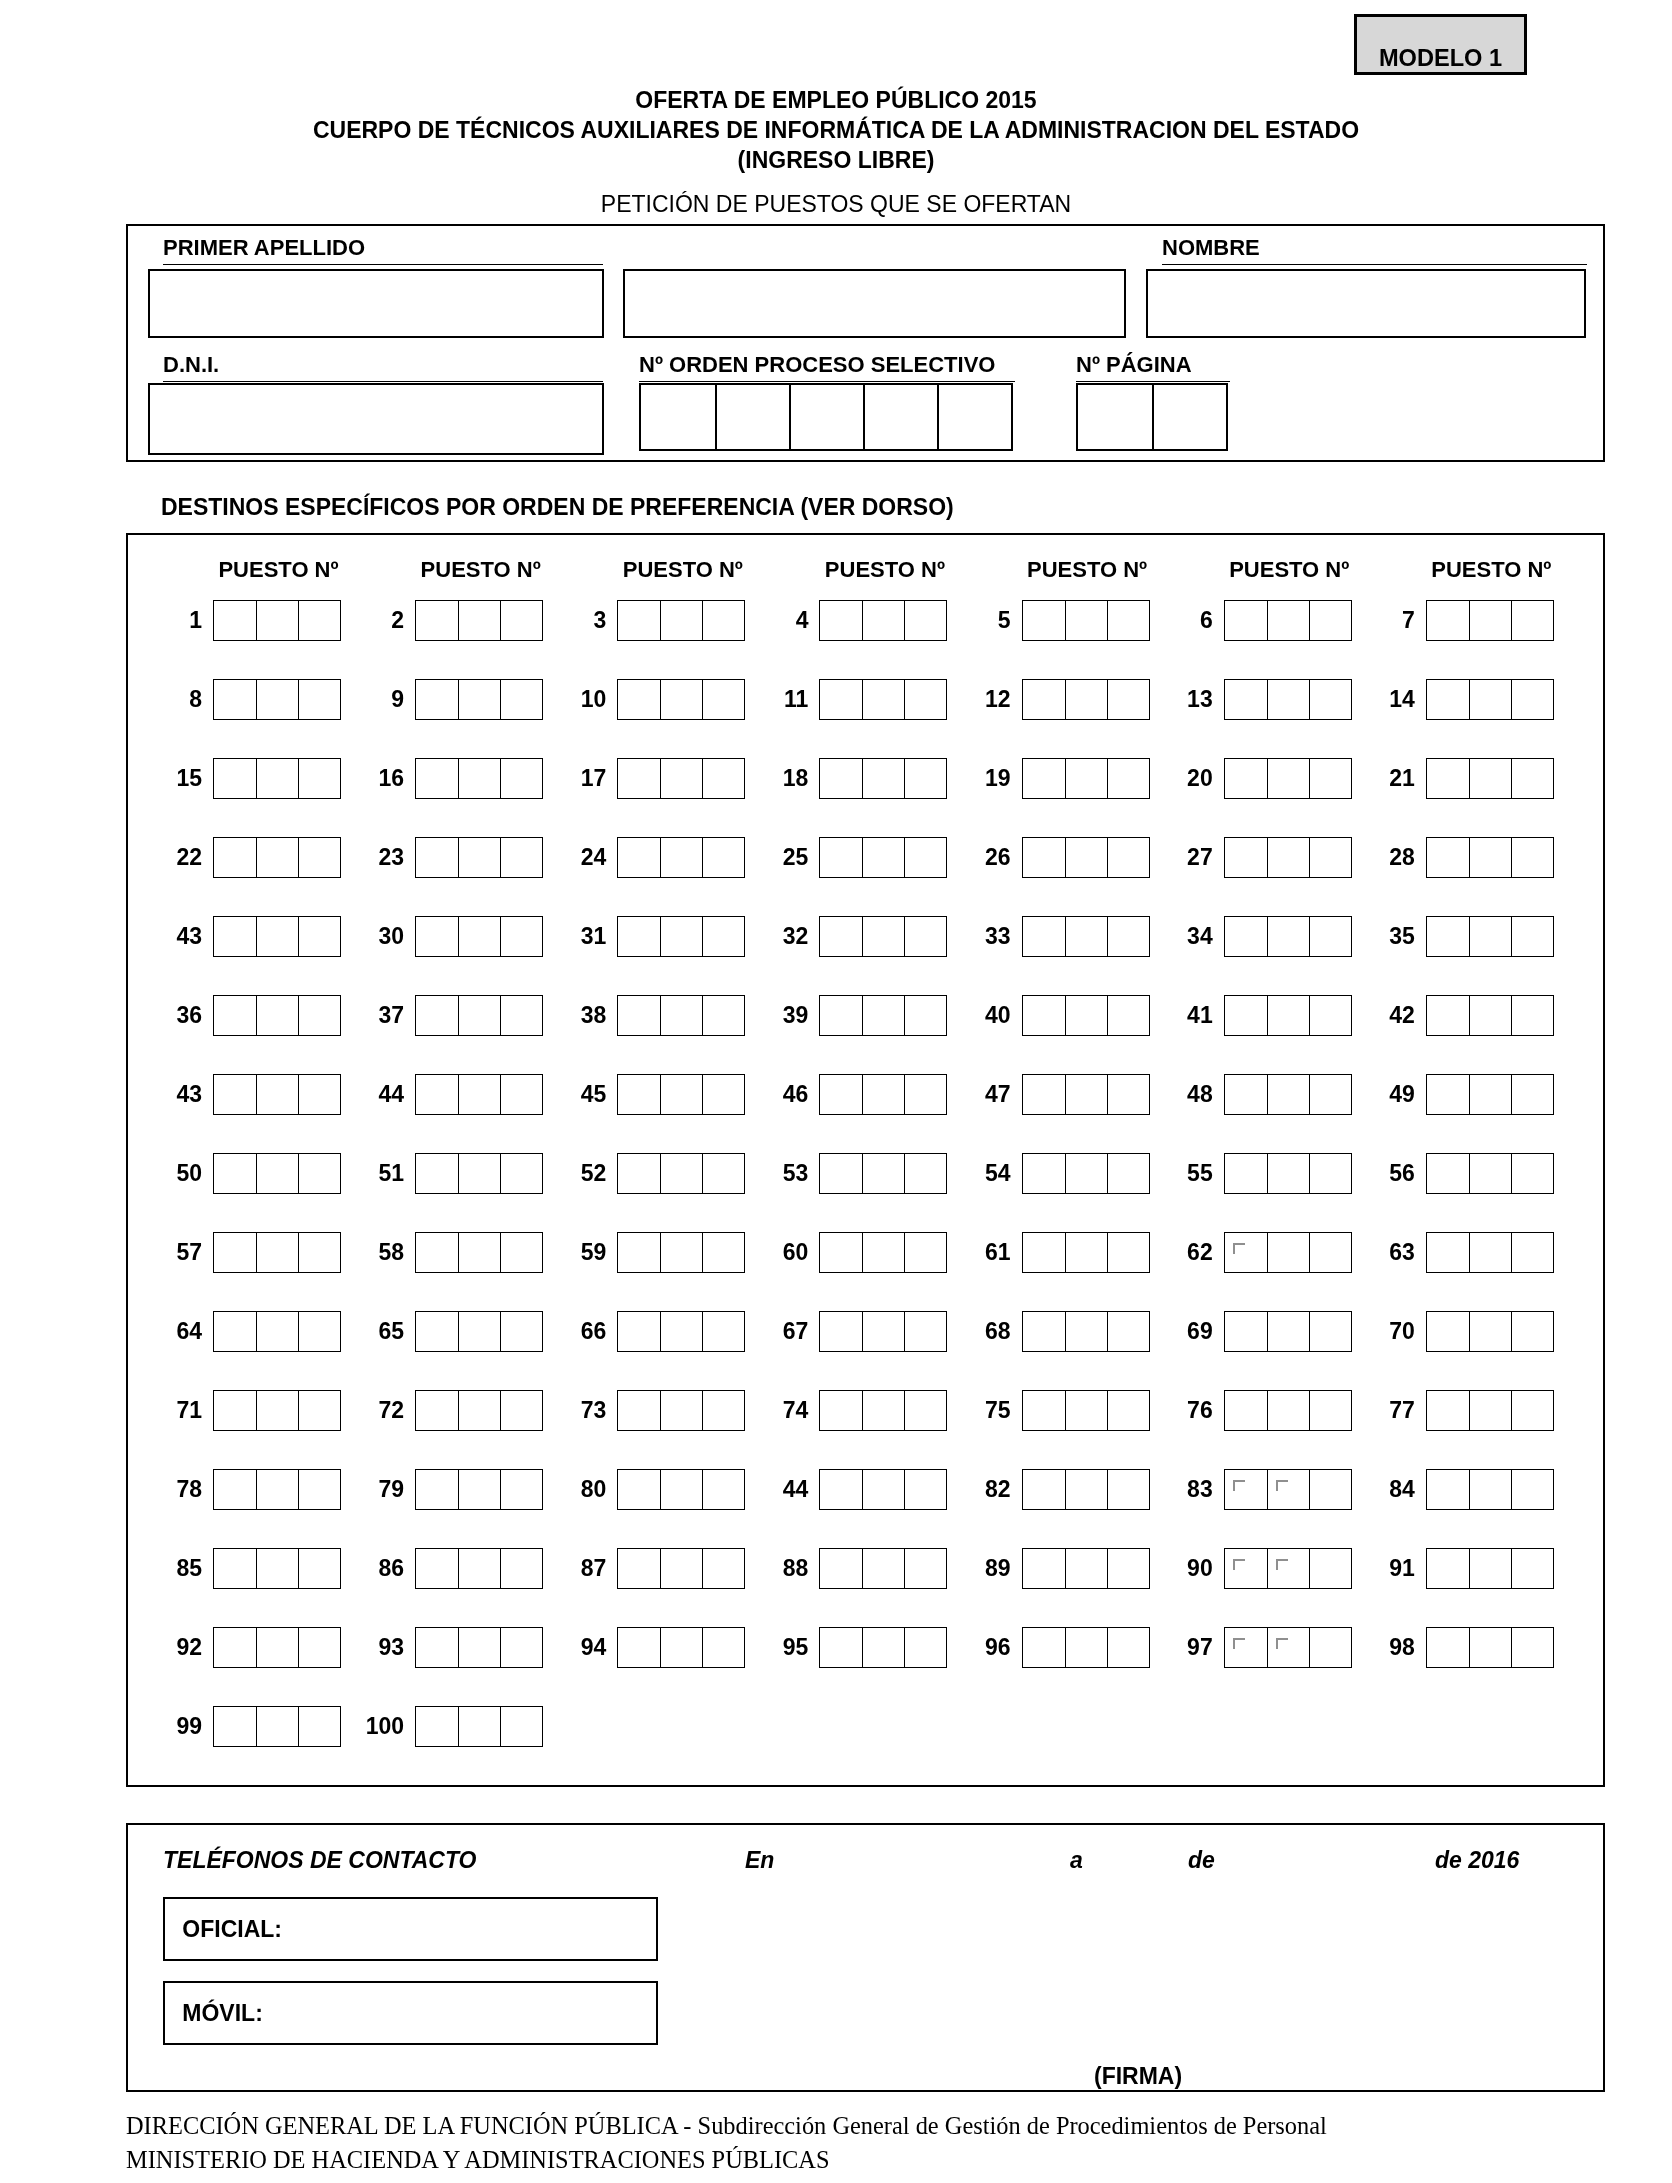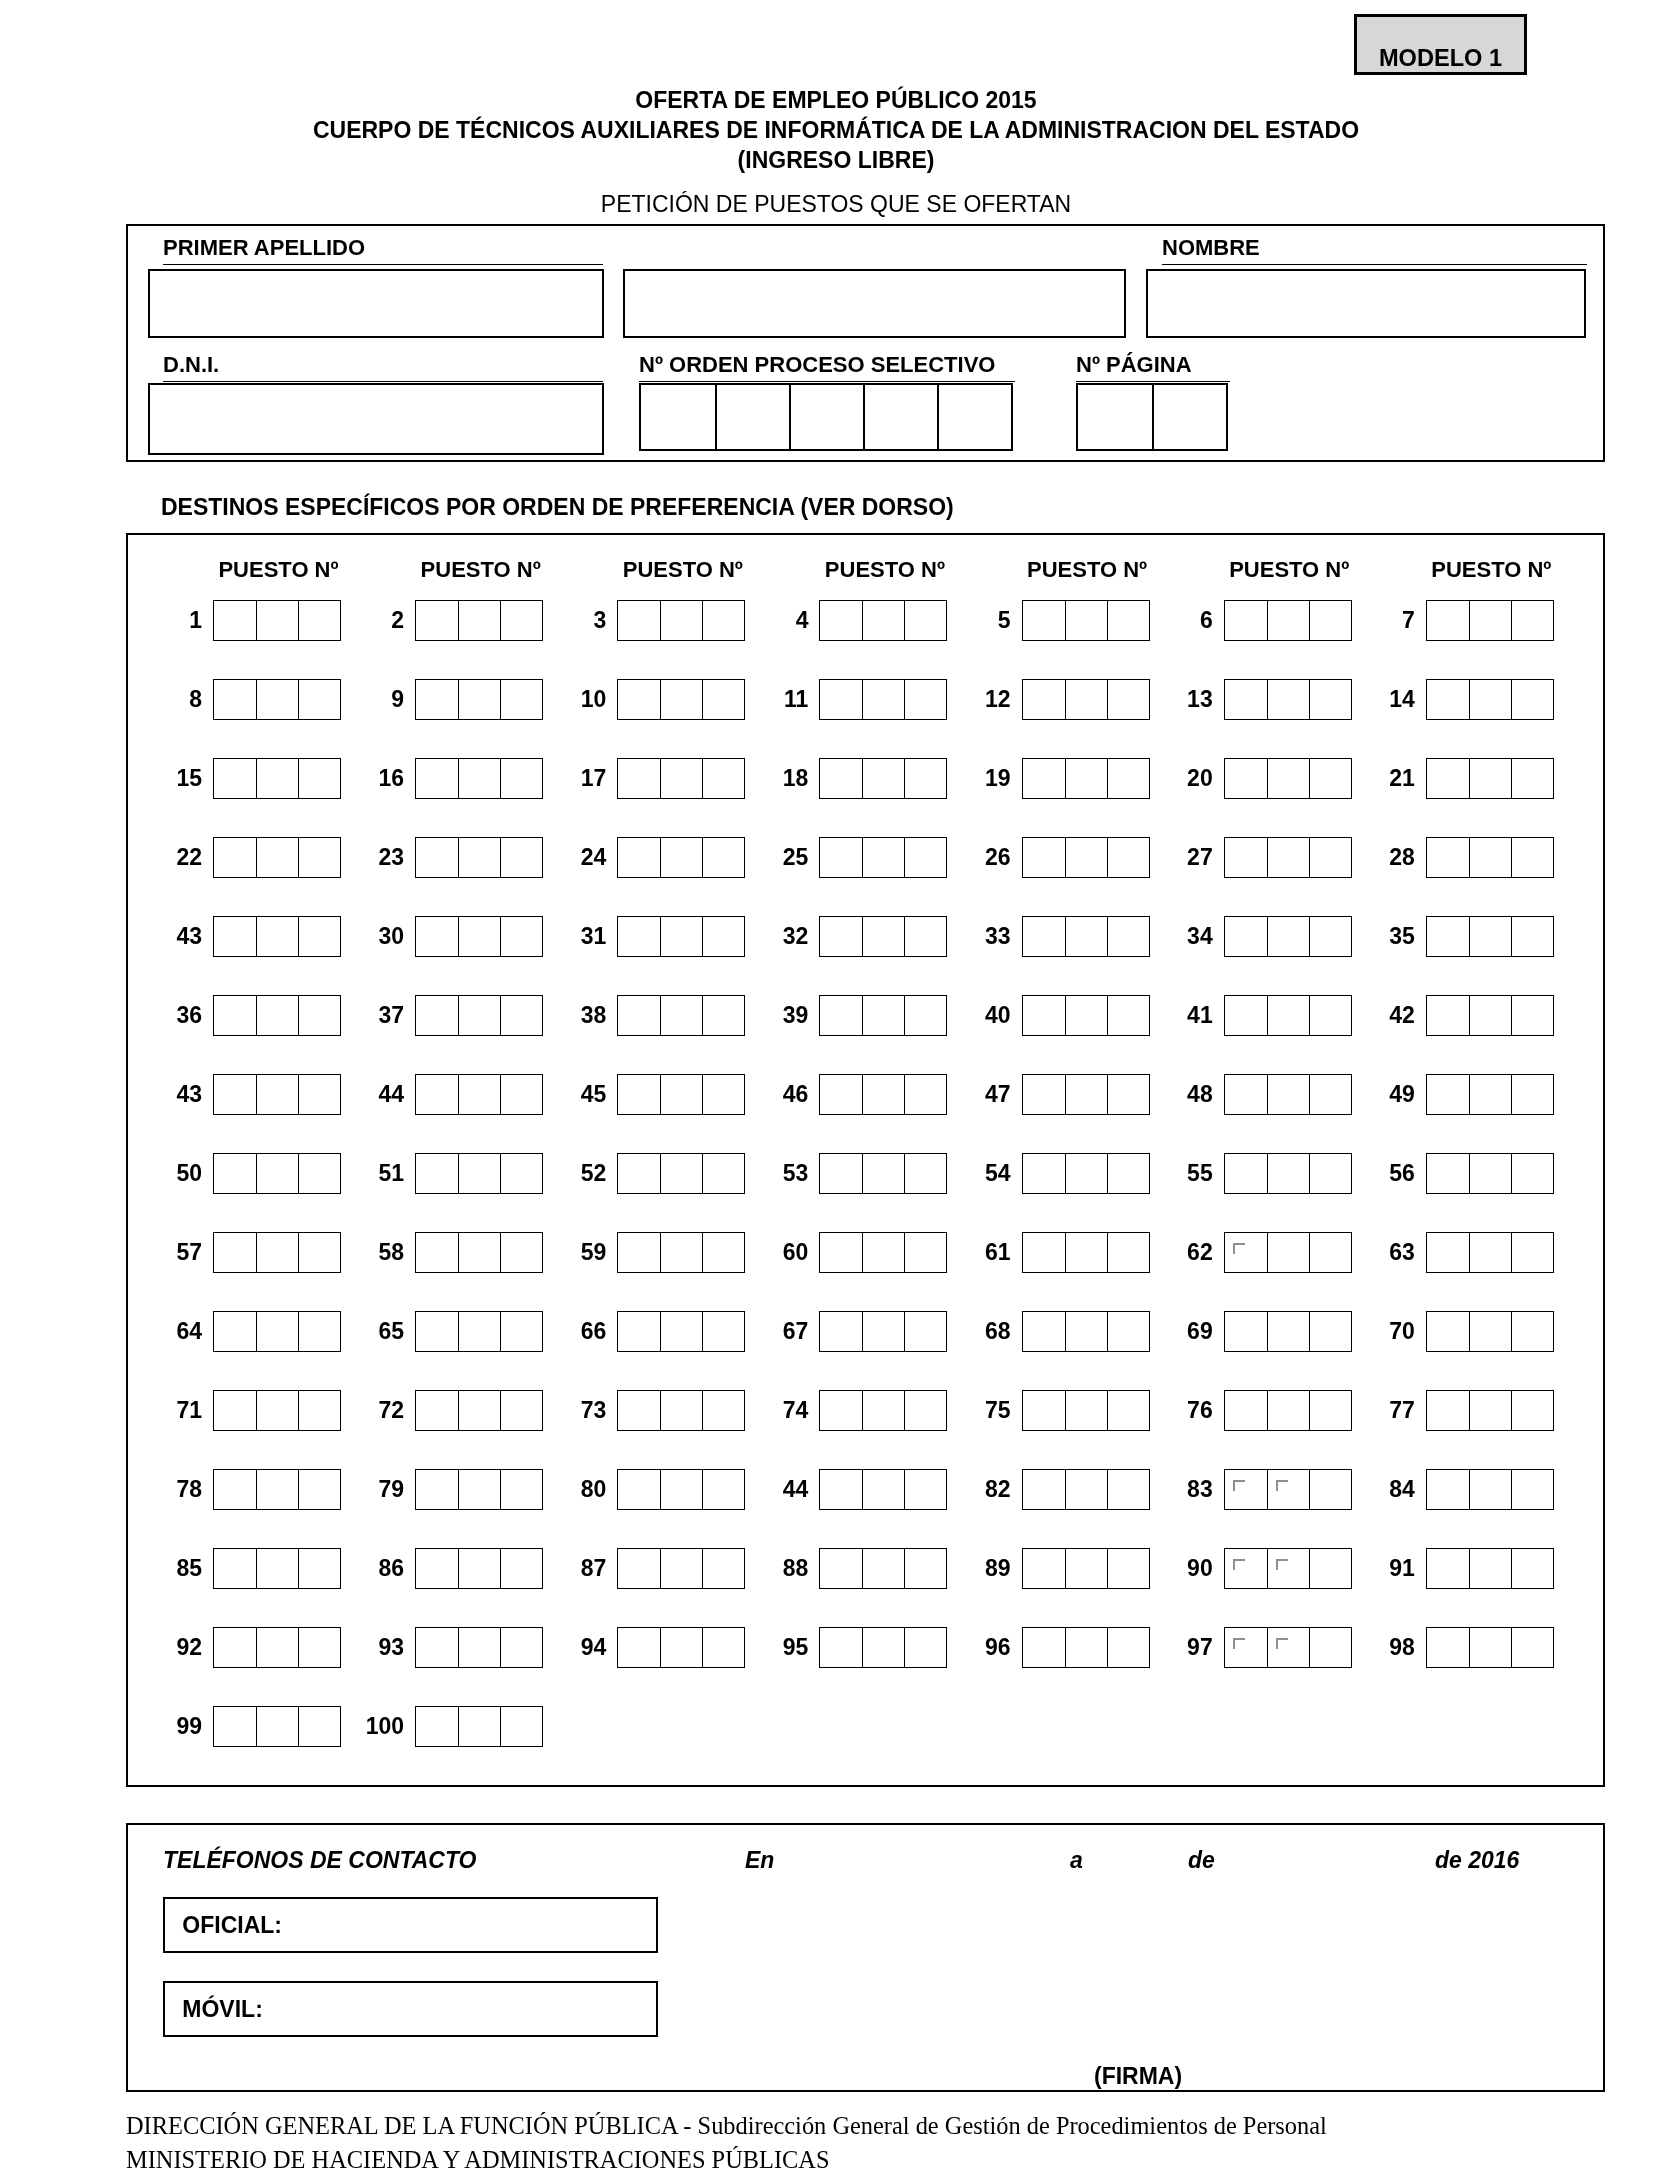--- a/index.html
+++ b/index.html
@@ -79,7 +79,7 @@
   .c-heading { position:absolute; left:35px; top:22px; font-size:23px; font-weight:bold; font-style:italic; }
   .c-date { position:absolute; top:22px; font-size:23px; font-weight:bold; font-style:italic; }
   .phone-box {
-    position:absolute; left:35px; width:495px; height:56px;
+    position:absolute; left:35px; width:495px; height:64px;
     border:2.4px solid #000; display:flex; align-items:center; padding-left:17.3px;
   }
   .phone-box .plbl { font-size:23px; font-weight:bold; }

